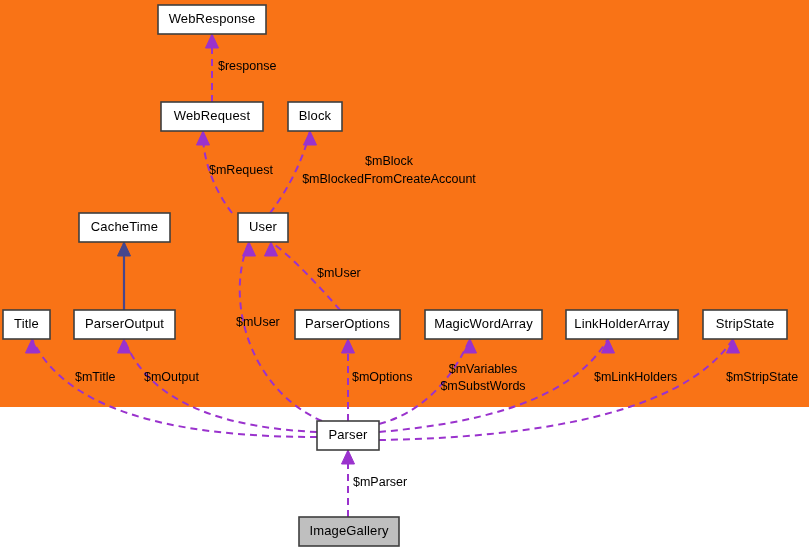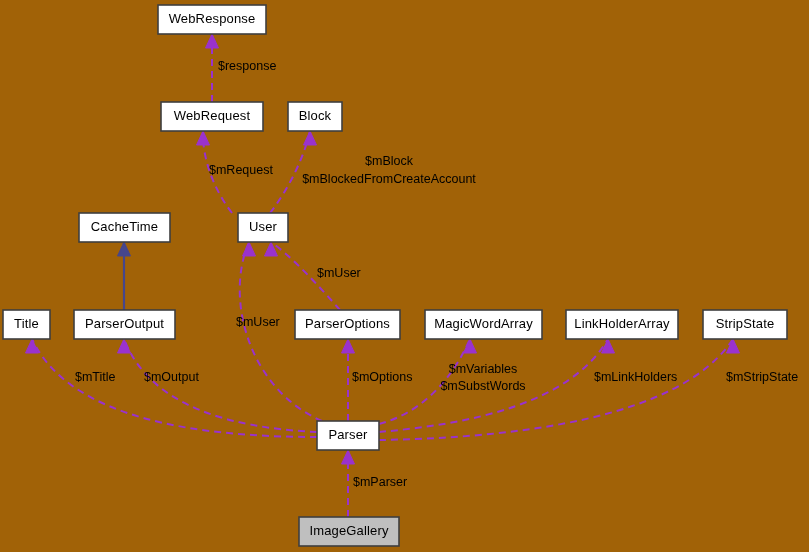--- a/index.html
+++ b/index.html
@@ -16,8 +16,8 @@
   #diagram-root {
     position: relative;
     width: 809px;
-    height: 552px;
-    background: #a16207;
+    height: 407px;
+    background: #f97316;
   }
   svg#uml-canvas {
     position: absolute;

